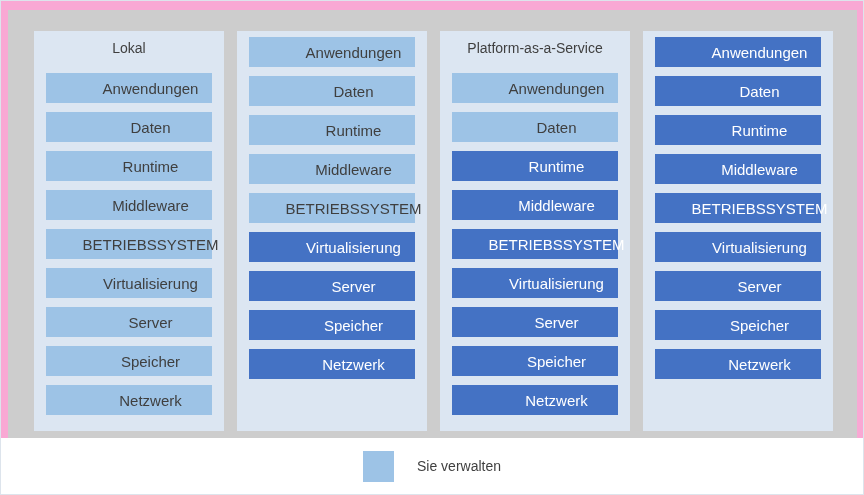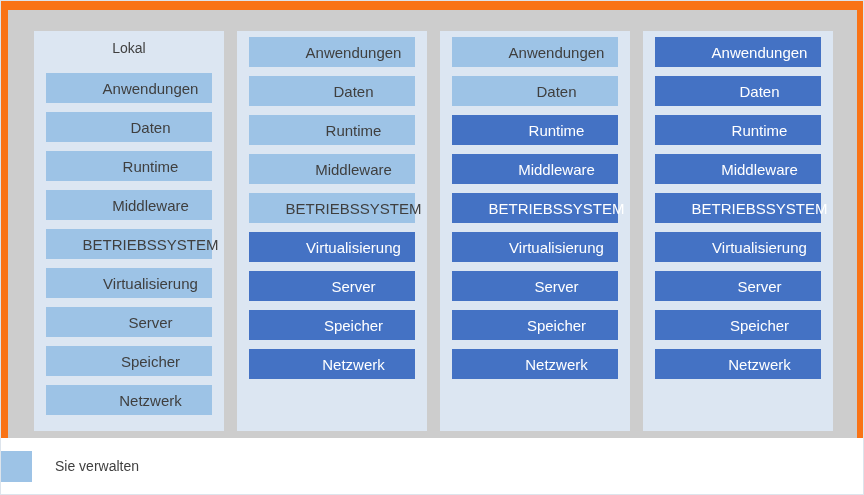--- a/index.html
+++ b/index.html
@@ -13,7 +13,7 @@
     position: relative;
     width: 862px; height: 493px;
     border: 1px solid #dde4ec;
-    background: #f97316;
+    background: #f9a8d4;
     box-sizing: content-box;
   }
   .board {

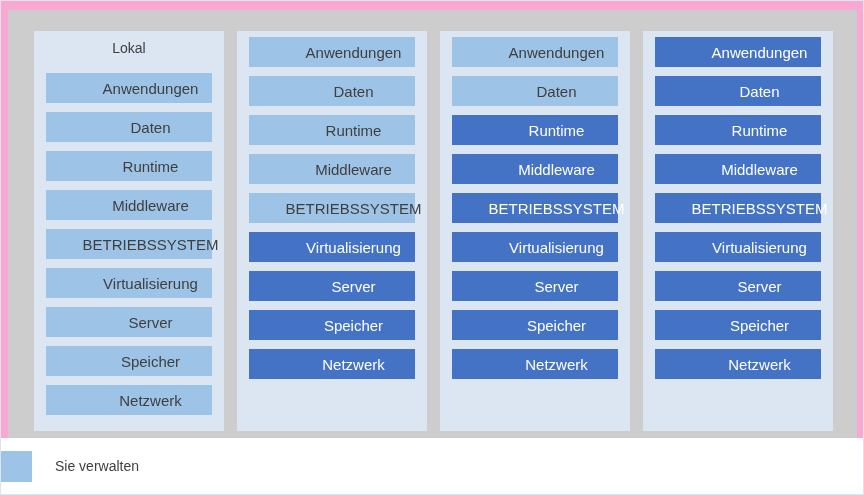--- a/index.html
+++ b/index.html
@@ -112,6 +112,7 @@
           <div class="cell provider">Netzwerk</div>
         </section>
         <section class="column">
+          <div class="column-title">Platform-as-a-Service</div>
           <div class="cell you">Anwendungen</div>
           <div class="cell you">Daten</div>
           <div class="cell provider">Runtime</div>

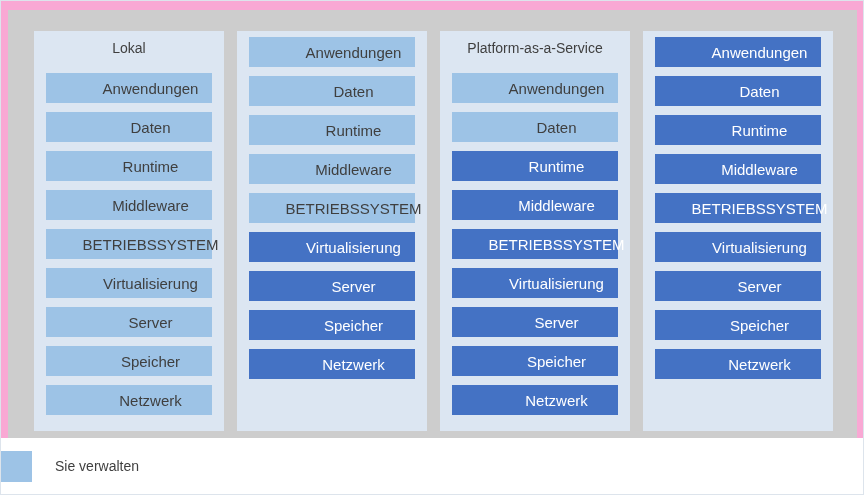--- a/index.html
+++ b/index.html
@@ -65,7 +65,7 @@
     background: #ffffff;
     display: flex;
     align-items: center;
-    justify-content: flex-start;
+    justify-content: center;
     gap: 46px;
   }
   .legend-item {

